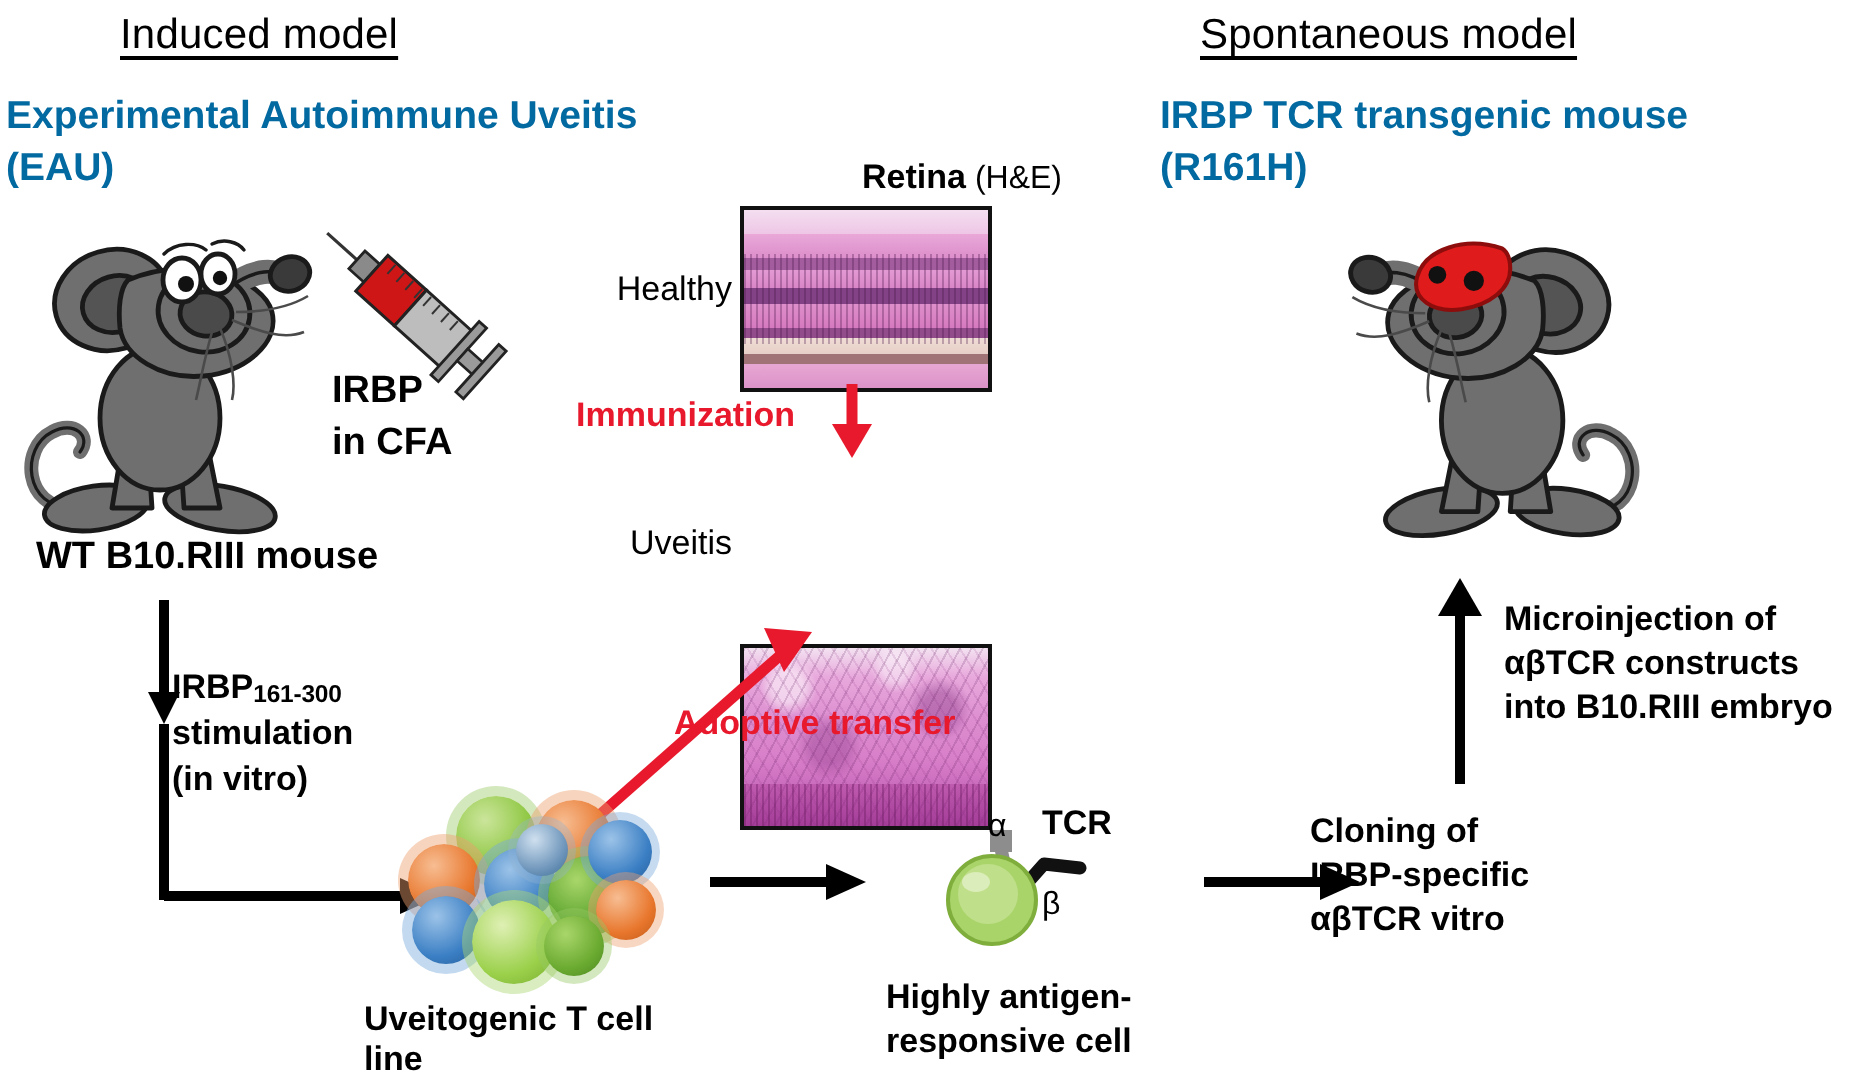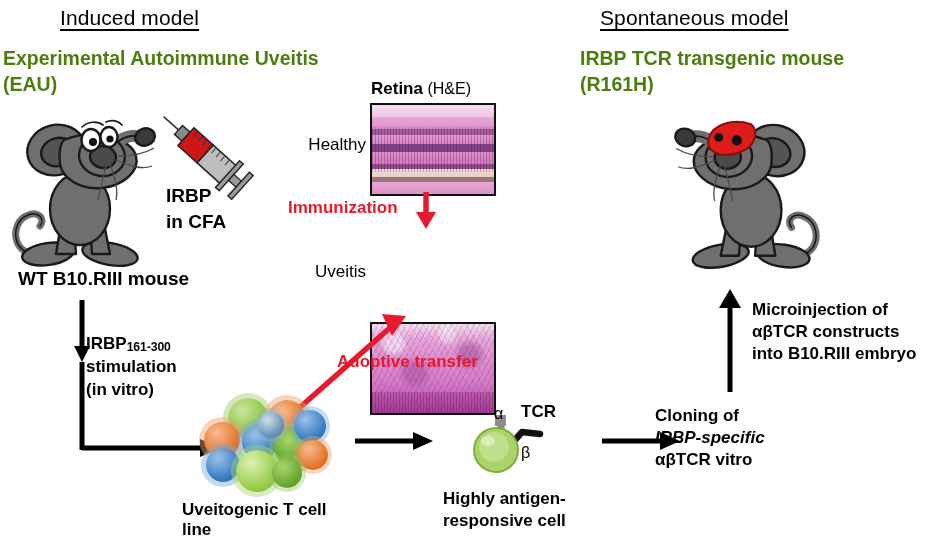--- a/index.html
+++ b/index.html
@@ -32,7 +32,7 @@
   .model-subtitle {
     font-size: 19.5px;
     font-weight: bold;
-    color: #4d7c0f;
+    color: #0369a1;
     line-height: 1.26;
     white-space: nowrap;
   }

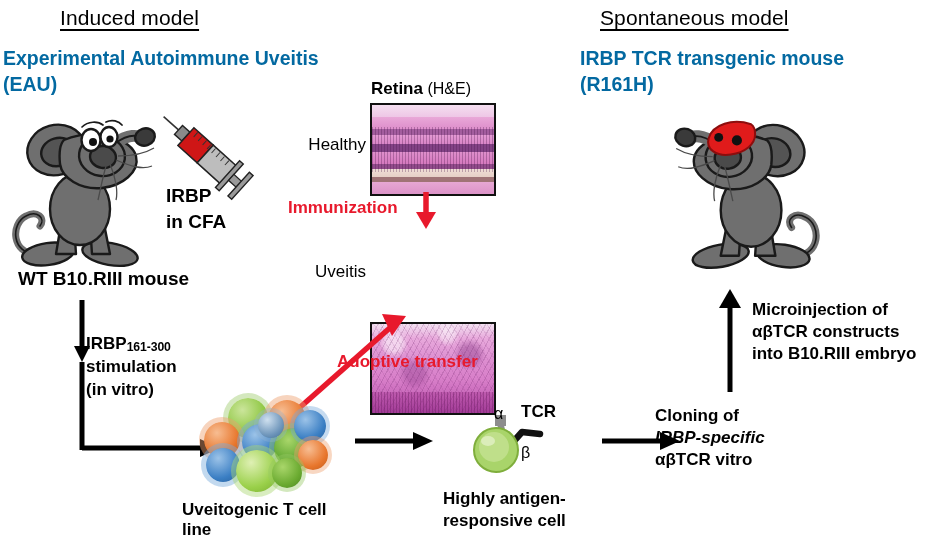--- a/index.html
+++ b/index.html
@@ -184,7 +184,7 @@
   <div class="abs blk ctr" style="left:86px; top:357px; width:130px;">stimulation</div>
   <div class="abs blk ctr" style="left:86px; top:380px; width:130px;">(in vitro)</div>
 
-  <div class="abs" style="left:371px; top:79px; width:160px; height:22px;">
+  <div class="abs" style="left:371px; top:79px; width:160px; height:22px;text-align:right;">
     <span class="blk" style="font-size:17px;">Retina</span>
     <span class="plain" style="font-size:16px;">(H&amp;E)</span>
   </div>

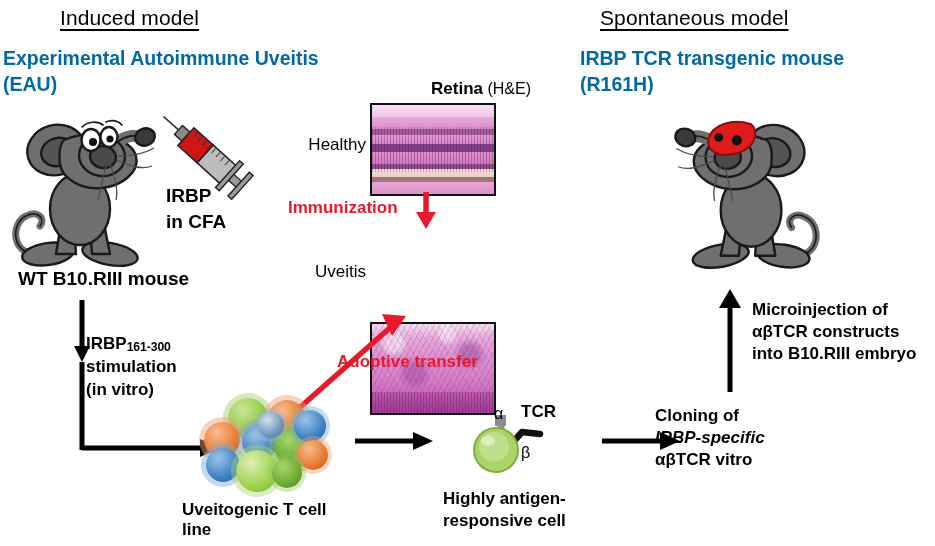--- a/index.html
+++ b/index.html
@@ -288,7 +288,7 @@
   </div>
 
   <div class="abs blk ctr" style="left:655px; top:406px; width:168px;">Cloning of</div>
-  <div class="abs blk ctr" style="left:655px; top:428px; width:168px;font-style:italic;">IRBP-specific</div>
+  <div class="abs blk ctr" style="left:655px; top:428px; width:168px;">IRBP-specific</div>
   <div class="abs blk ctr" style="left:655px; top:450px; width:168px;">αβTCR vitro</div>
 
   <div class="abs" style="left:713px; top:288px; width:34px; height:104px;">

